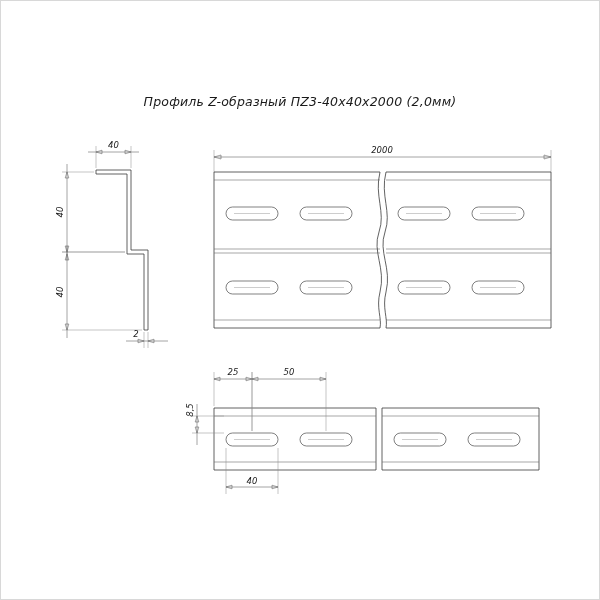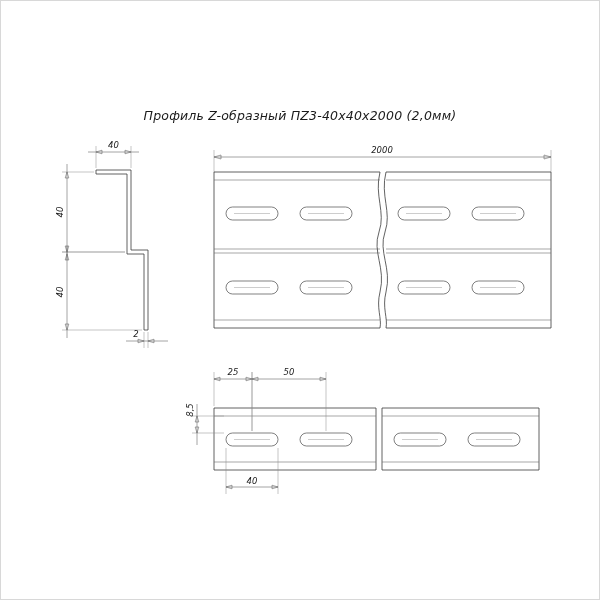--- a/index.html
+++ b/index.html
@@ -31,7 +31,7 @@
   #title {
     position: absolute;
     left: 0;
-    top: 108px;
+    top: 94px;
     width: 600px;
     text-align: center;
     font-family: "DejaVu Sans", sans-serif;

